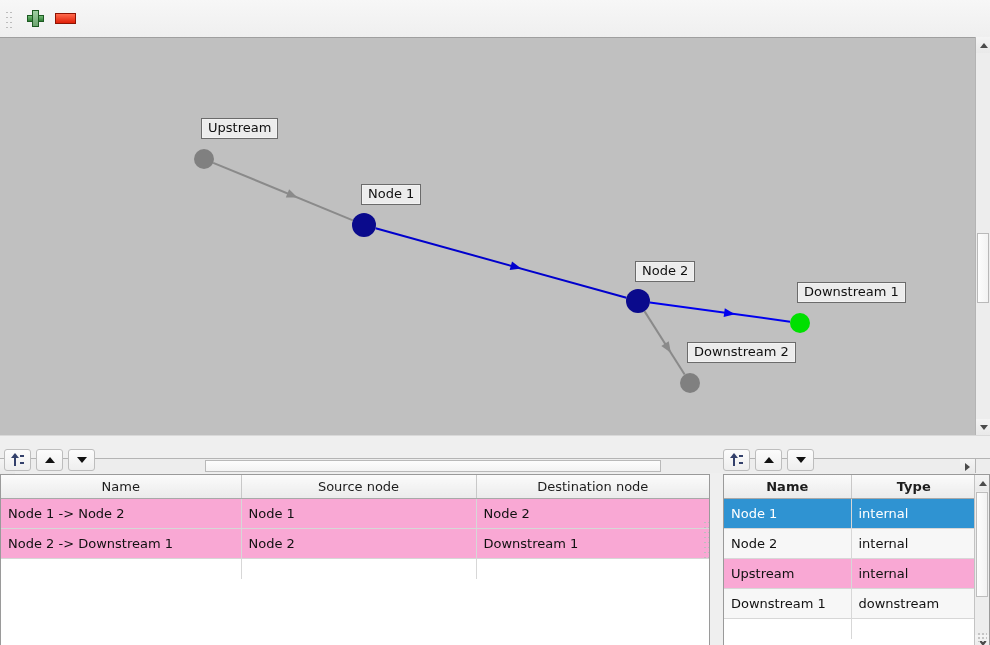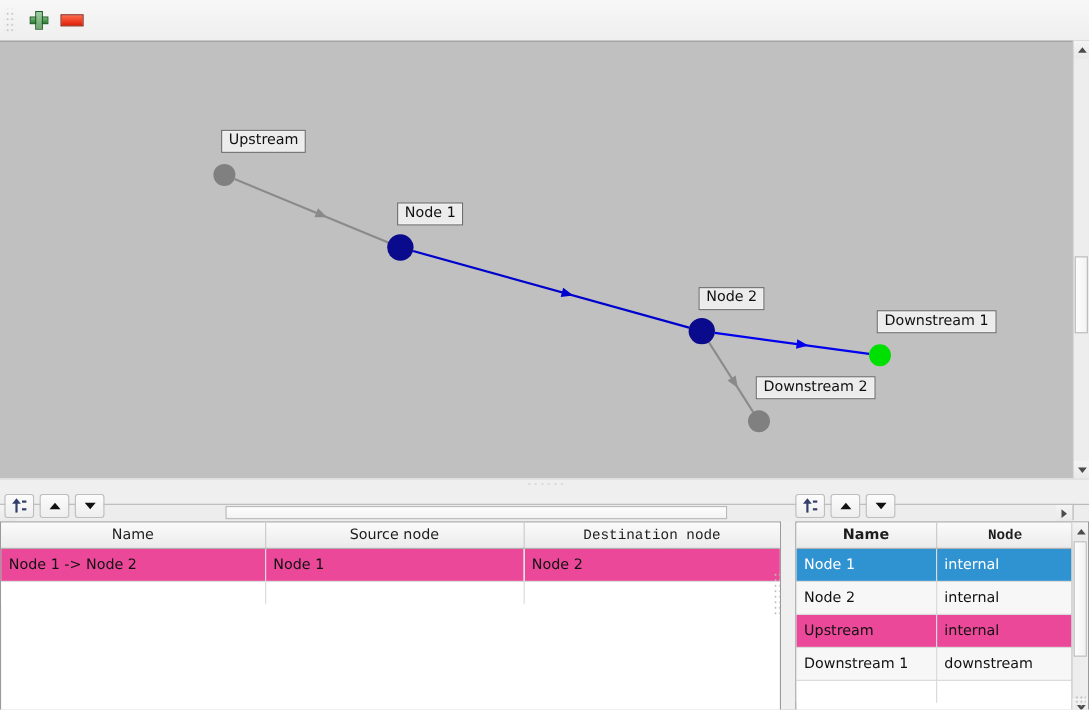--- a/index.html
+++ b/index.html
@@ -153,7 +153,7 @@
     height:23px;padding:0 4px;text-align:center;
   }
   .pane.right th{font-weight:bold;}
-  th:last-child{border-right:none;font-family:Liberation Mono, monospace;}
+  th:last-child{border-right:none;}
   td{
     border-right:1px solid #d7d7d7;border-bottom:1px solid #d7d7d7;
     height:29px;padding:0 7px;font-size:13px;color:#111;

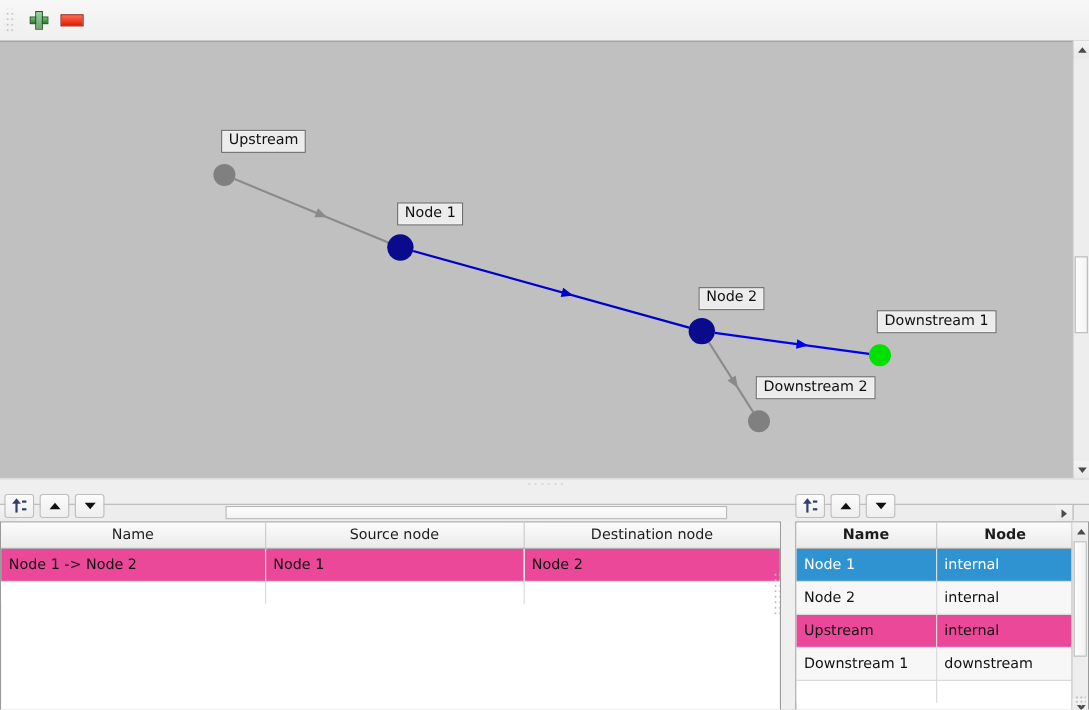--- a/index.html
+++ b/index.html
@@ -332,7 +332,7 @@
         <thead>
             <tr id="nodes-head">
               <th>Name</th>
-              <th>Node</th>
+              <th>Type</th>
             </tr>
           </thead>
         <tbody id="nodes-body">

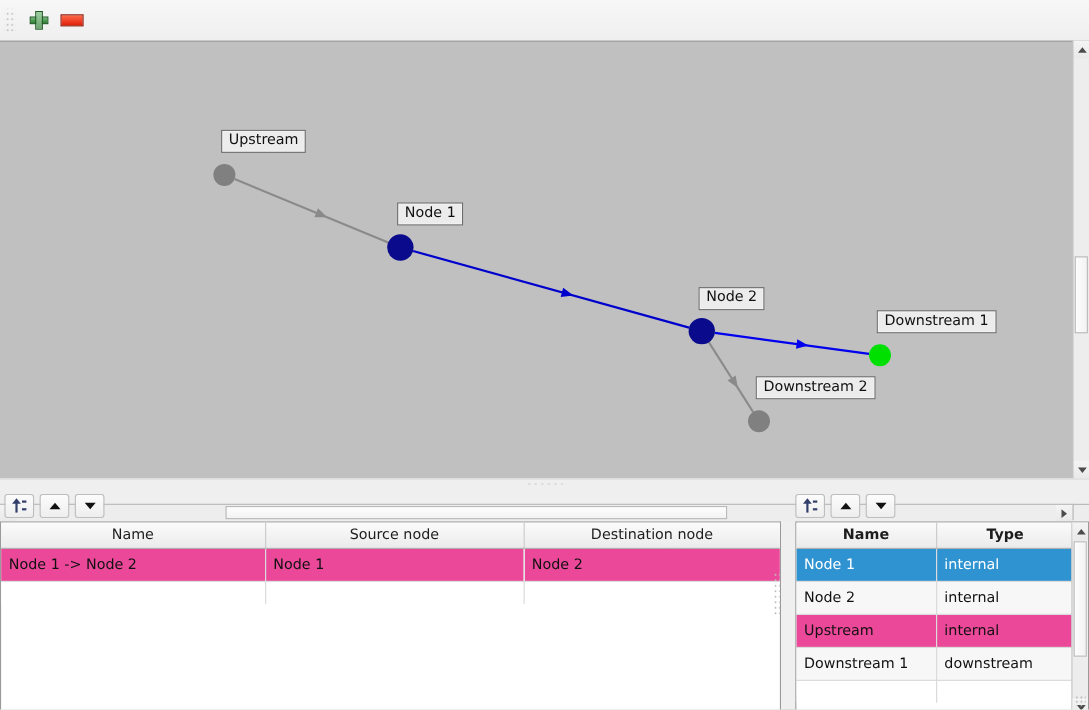--- a/index.html
+++ b/index.html
@@ -160,7 +160,7 @@
     white-space:nowrap;overflow:hidden;text-overflow:ellipsis;
   }
   td:last-child{border-right:none;}
-  tr.odd td{background:#ec4899;}
+  tr.odd td{background:#f9a8d4;}
   tr.even td{background:#f7f7f7;}
   tr.sel td{background:#2f93d2;color:#ffffff;}
   tr.filler td{height:20px;background:#ffffff;border-bottom:none;}

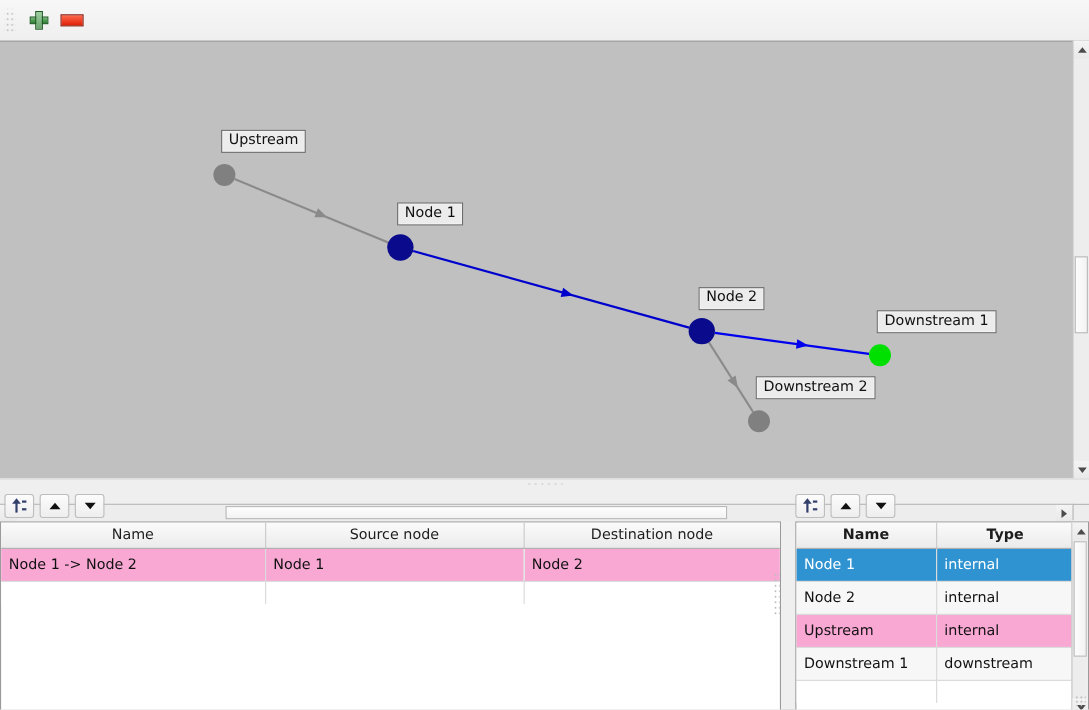--- a/index.html
+++ b/index.html
@@ -296,6 +296,11 @@
               <td>Node 1</td>
               <td>Node 2</td>
             </tr>
+            <tr class="odd">
+              <td>Node 2 -&gt; Downstream 1</td>
+              <td>Node 2</td>
+              <td>Downstream 1</td>
+            </tr>
             <tr class="filler">
               <td></td>
               <td></td>

